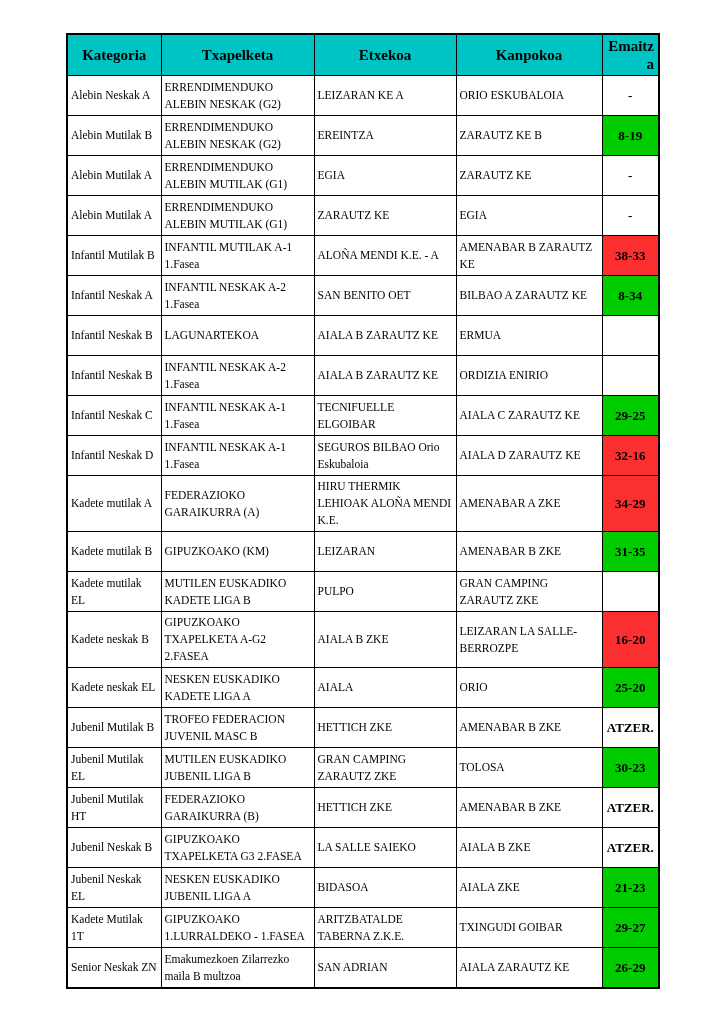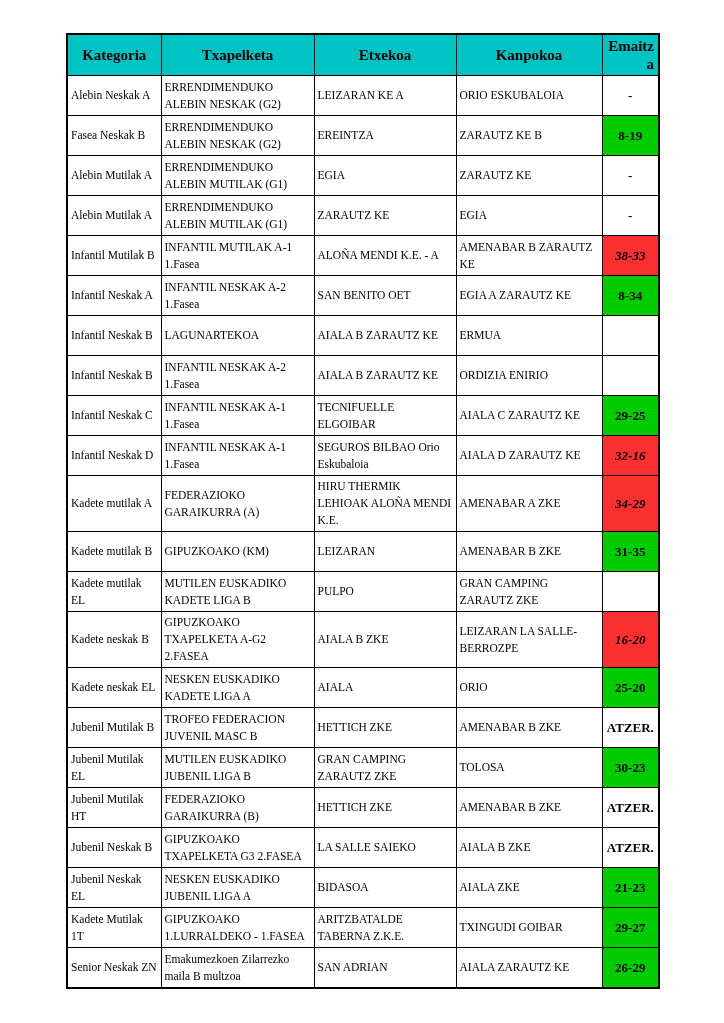--- a/index.html
+++ b/index.html
@@ -99,7 +99,7 @@
           <td class="cell-emaitza">-</td>
         </tr>
         <tr>
-          <td class="cell-kategoria">Fasea Neskak B</td>
+          <td class="cell-kategoria">Alebin Mutilak B</td>
           <td class="cell-txapelketa">ERRENDIMENDUKO ALEBIN NESKAK (G2)</td>
           <td class="cell-etxekoa">EREINTZA</td>
           <td class="cell-kanpokoa">ZARAUTZ KE B</td>

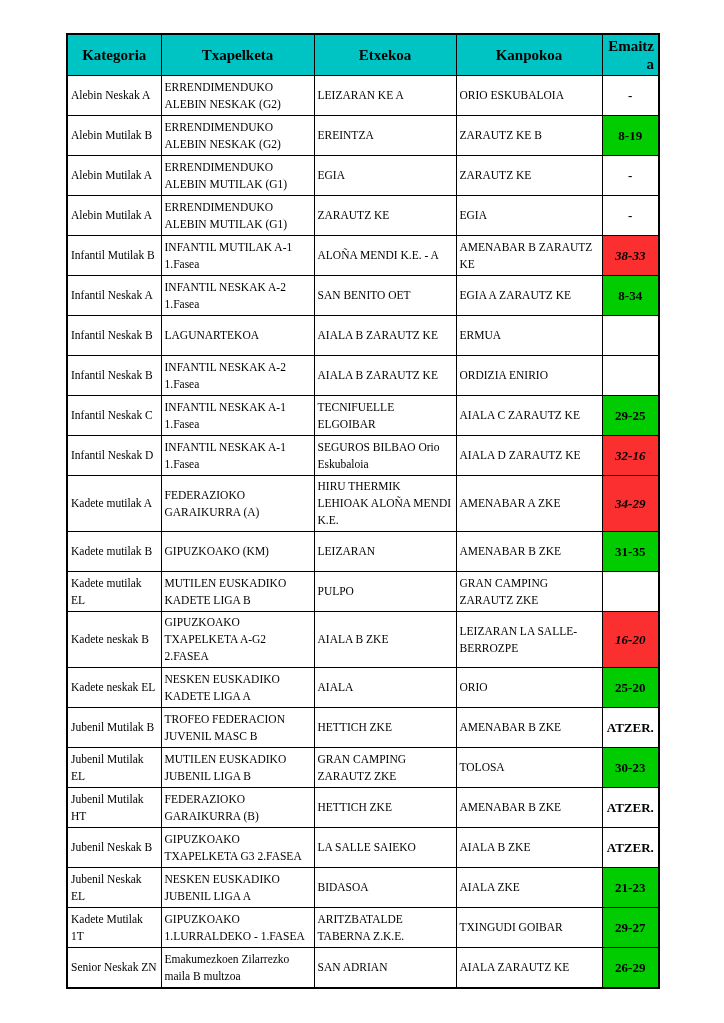--- a/index.html
+++ b/index.html
@@ -65,7 +65,7 @@
     padding: 2px 1px;
   }
   td.cell-emaitza.bg-green { background: var(--win-green, #00CC00); }
-  td.cell-emaitza.bg-red   { background: var(--loss-red, #FB2F2F); font-style: italic; }
+  td.cell-emaitza.bg-red   { background: var(--loss-red, #FB2F2F); }
   td.cell-kategoria { }
   tr td { height: 35px; }
 </style>

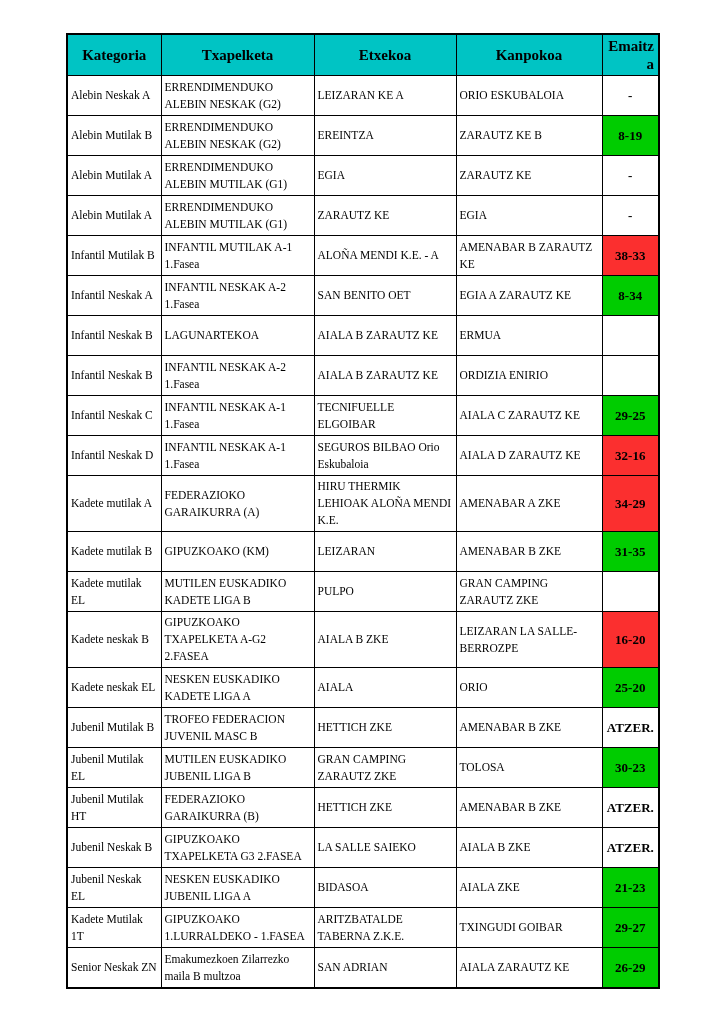--- a/index.html
+++ b/index.html
@@ -130,7 +130,7 @@
           <td class="cell-kategoria">Infantil Neskak A</td>
           <td class="cell-txapelketa">INFANTIL NESKAK A-2 1.Fasea</td>
           <td class="cell-etxekoa">SAN BENITO OET</td>
-          <td class="cell-kanpokoa">EGIA A ZARAUTZ KE</td>
+          <td class="cell-kanpokoa">BILBAO A ZARAUTZ KE</td>
           <td class="cell-emaitza bg-green">8-34</td>
         </tr>
         <tr>

